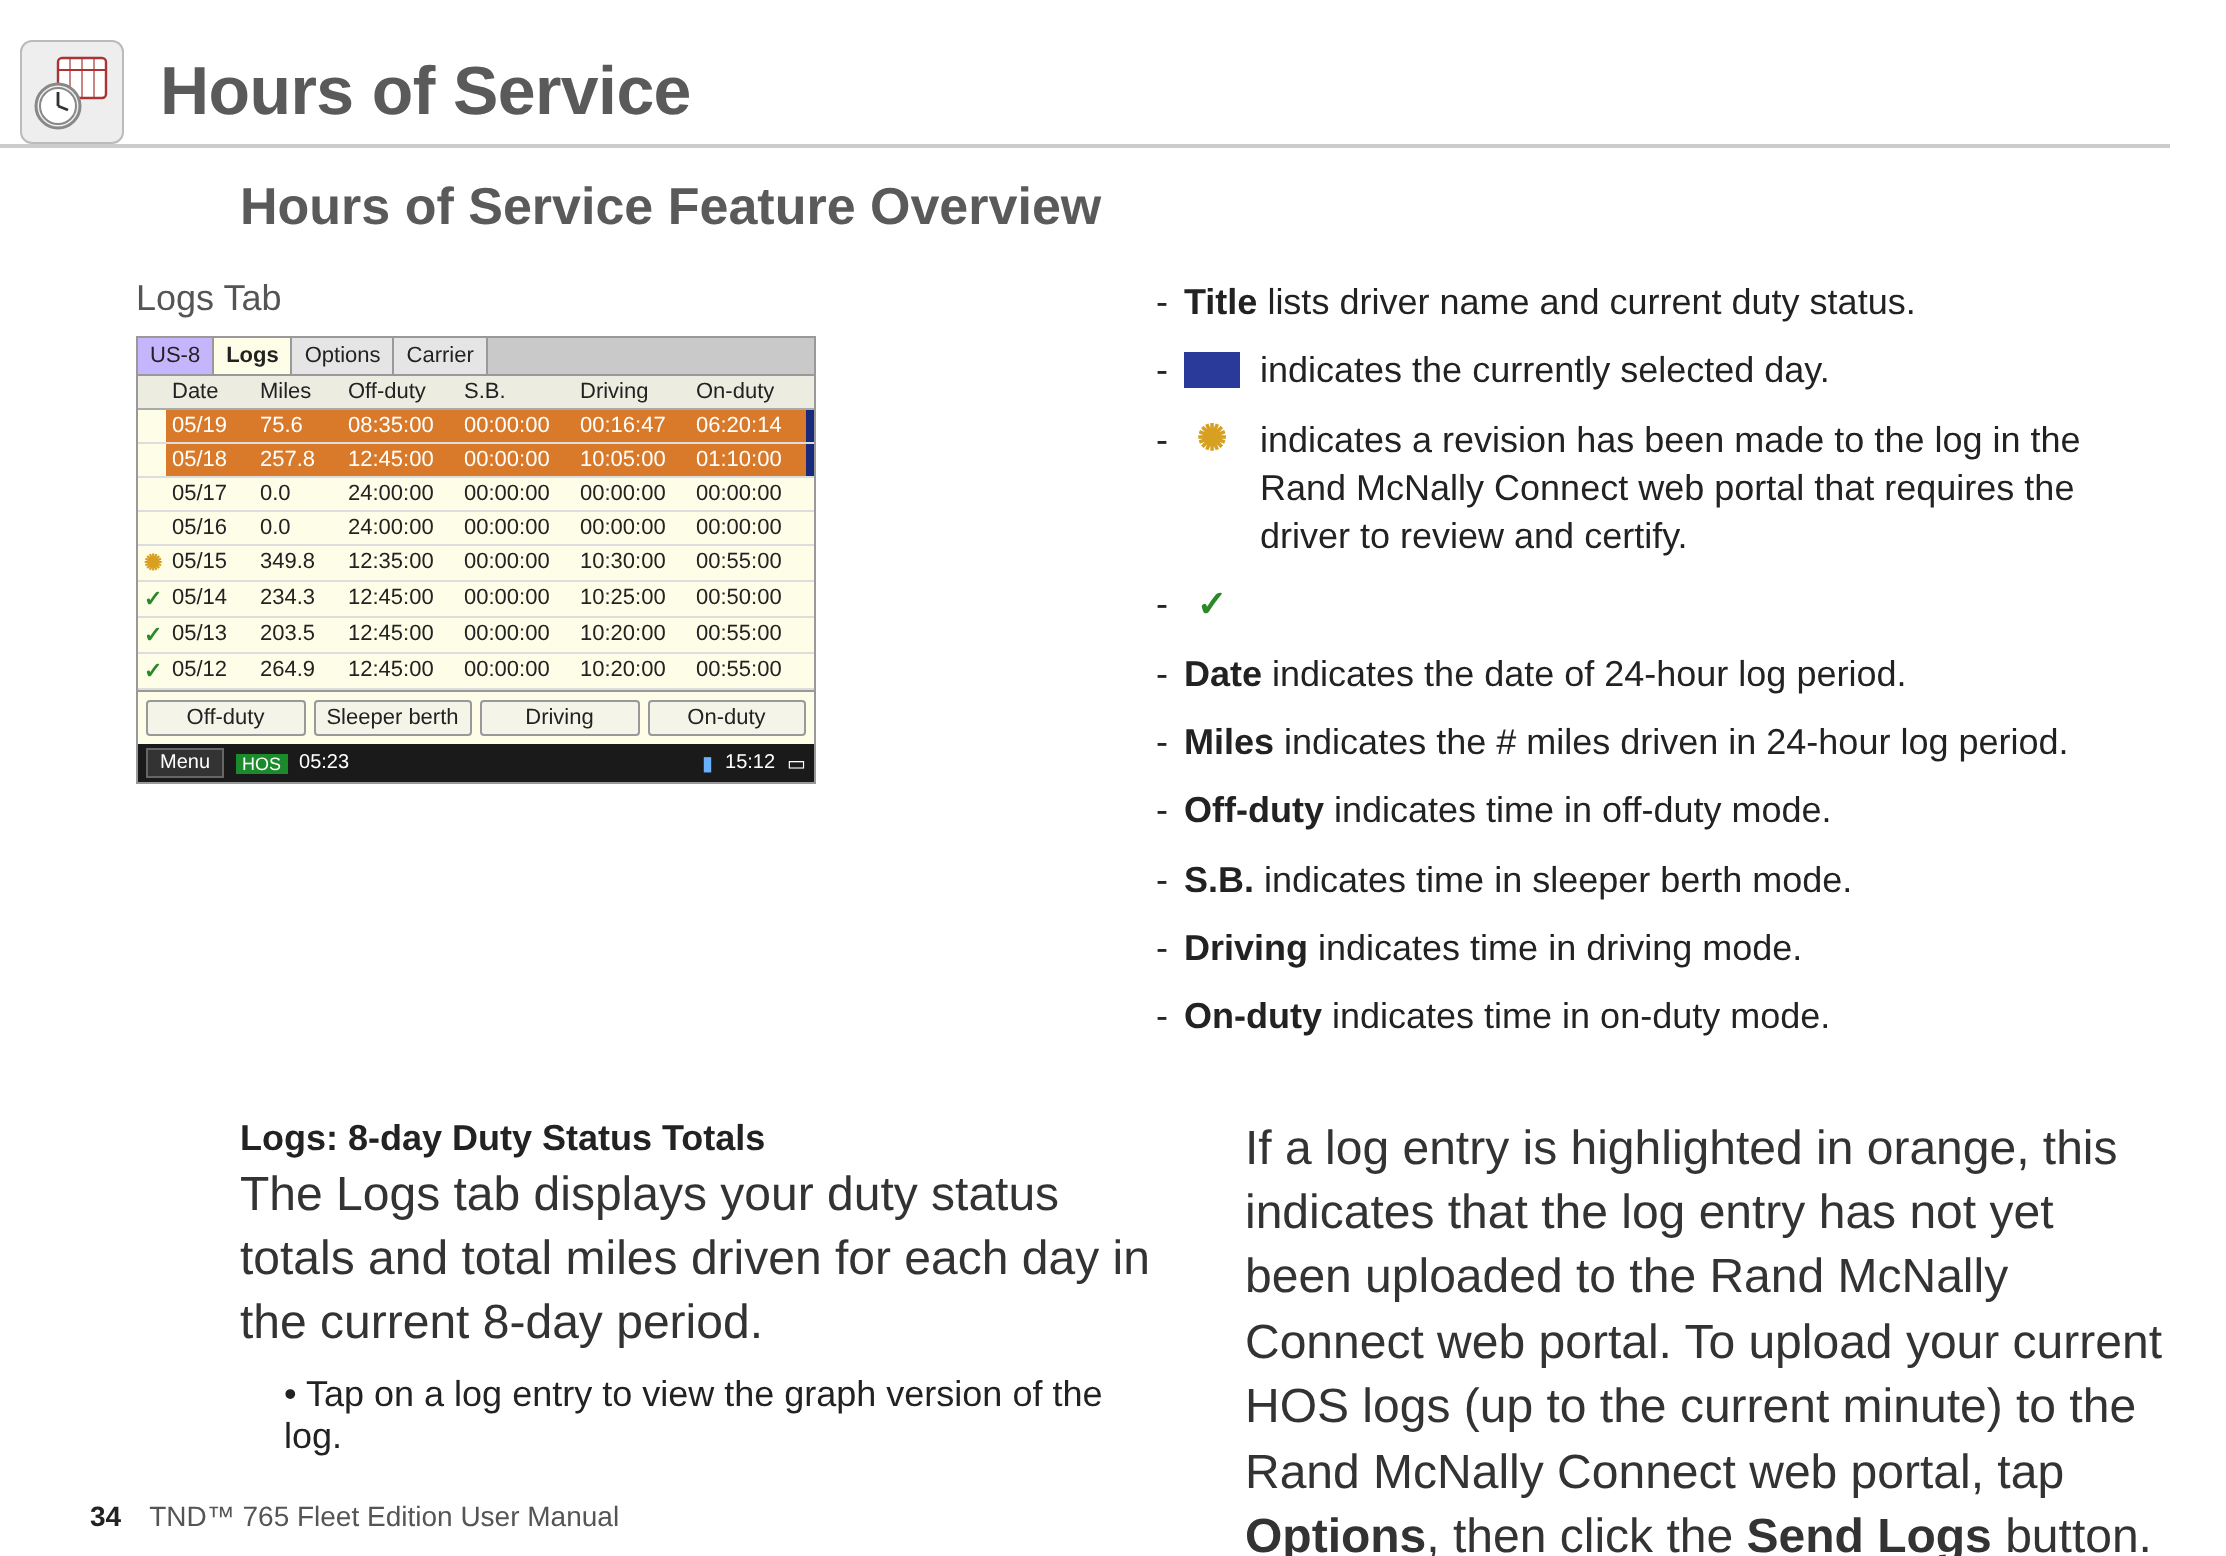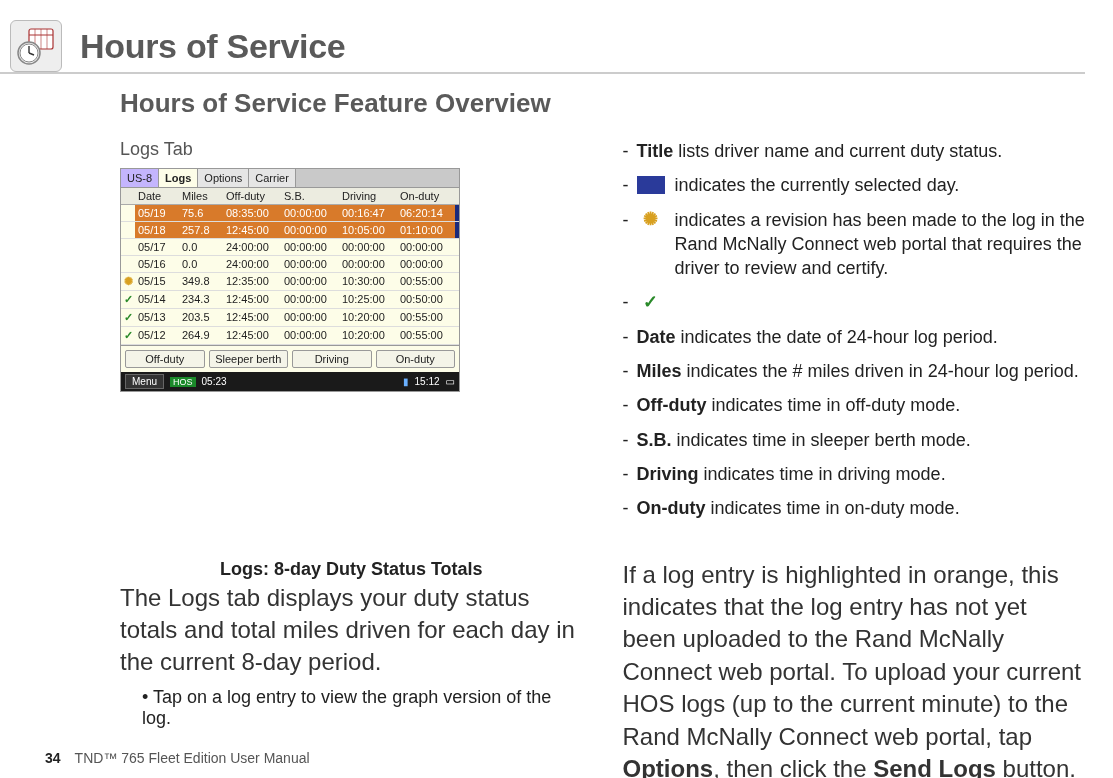--- a/index.html
+++ b/index.html
@@ -48,7 +48,7 @@
     display: flex;
     gap: 40px;
   }
-  .left-col { width: 470px; margin-left:120px; }
+  .left-col { width: 470px; margin-left:68px; }
   .right-col { width: 470px; }
   .tab-label { font-size:18px; color:#555; margin-bottom:8px; }
 

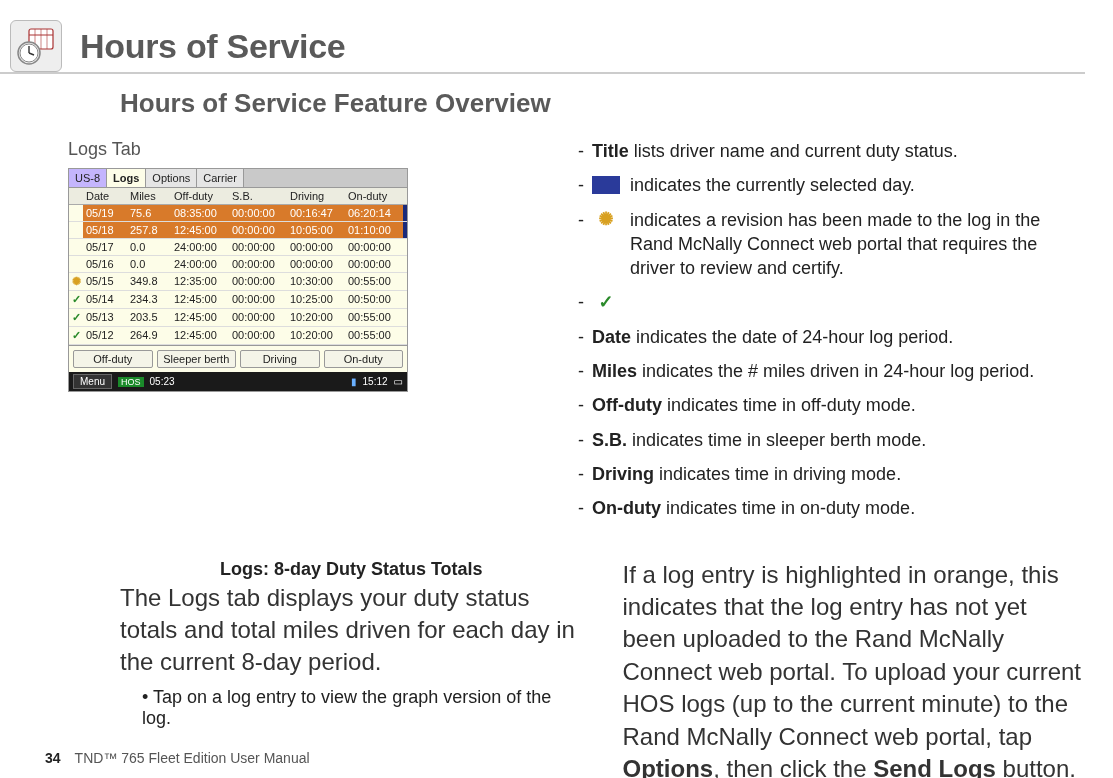--- a/index.html
+++ b/index.html
@@ -100,7 +100,7 @@
   .mini-check { color:#2a8a2a; font-weight:bold; }
   .mini-star { color:#d8a020; font-weight:bold; }
 
-  .section-title { font-weight:700; font-size:18px; margin-bottom:2px;text-align:center; }
+  .section-title { font-weight:700; font-size:18px; margin-bottom:2px; }
   .body-text { font-size:24px; line-height:1.35; color:#333; }
   .bullet { margin: 8px 0 0 22px; font-size:18px; }
   .bullet::before { content:"•  "; }

